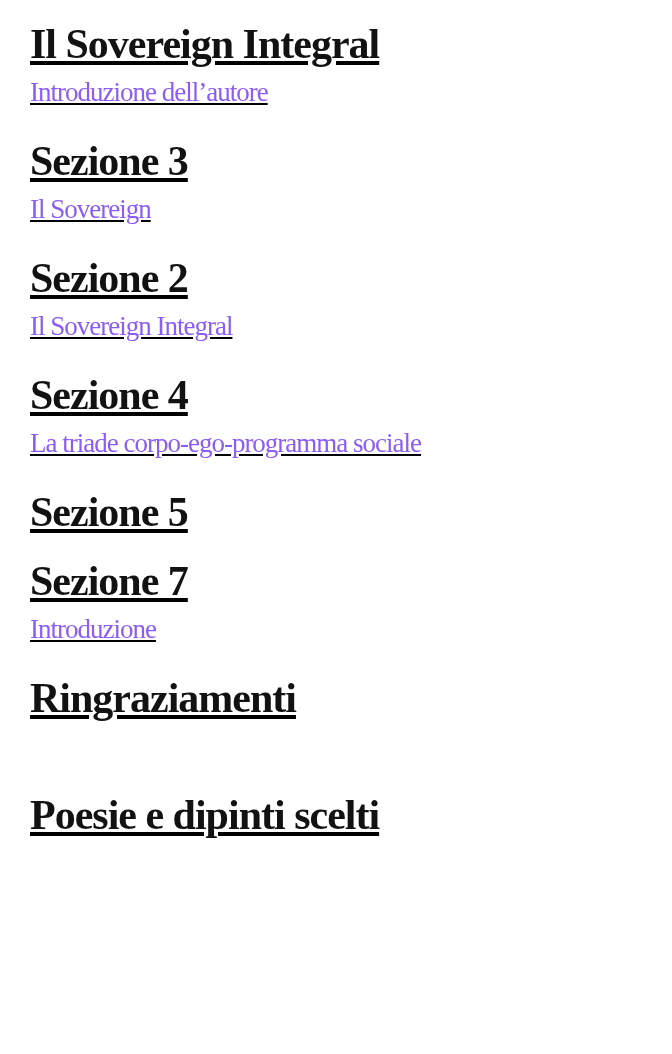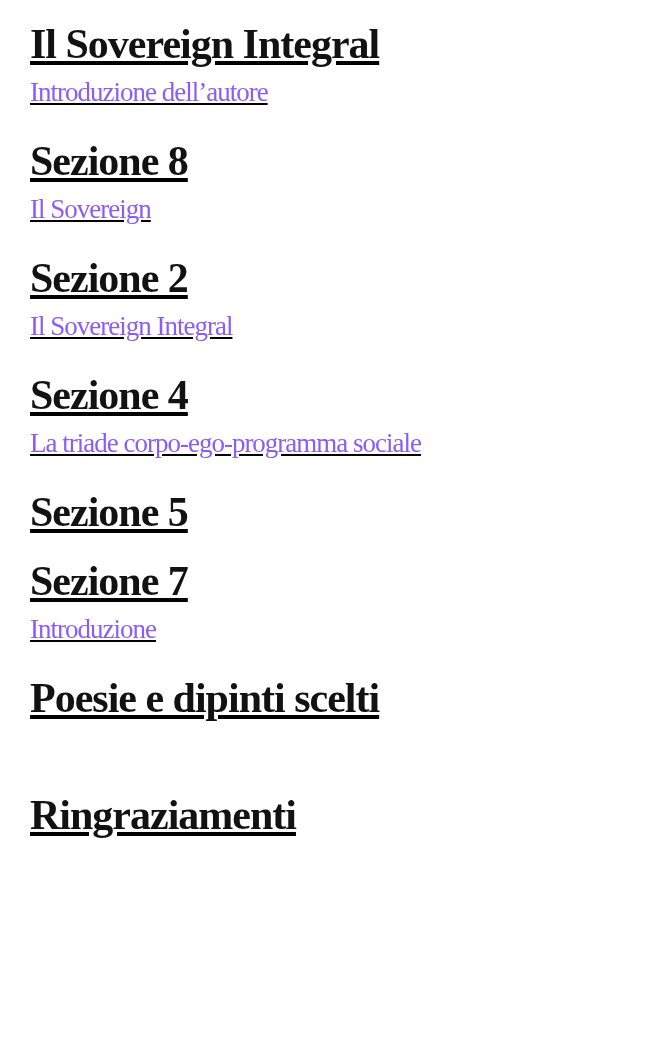--- a/index.html
+++ b/index.html
@@ -53,7 +53,7 @@
   </div>
 
   <div class="toc-entry">
-    <div class="toc-title">Sezione 8</div>
+    <div class="toc-title">Sezione 3</div>
     <div class="toc-subtitle">Il Sovereign</div>
   </div>
 

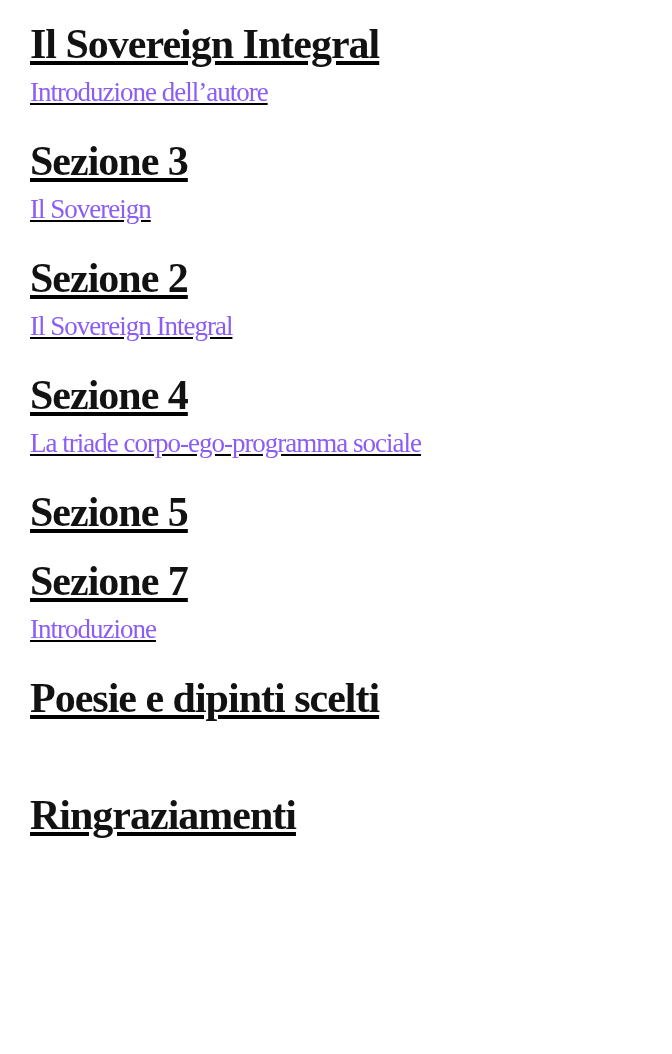--- a/index.html
+++ b/index.html
@@ -78,12 +78,12 @@
   </div>
 
   <div class="toc-entry">
-    <div class="toc-title">Poesie e dipinti scelti</div>
+    <div class="toc-title">Ringraziamenti</div>
     <div class="toc-subtitle"></div>
   </div>
 
   <div class="toc-entry">
-    <div class="toc-title">Ringraziamenti</div>
+    <div class="toc-title">Poesie e dipinti scelti</div>
     <div class="toc-subtitle"></div>
   </div>
 

